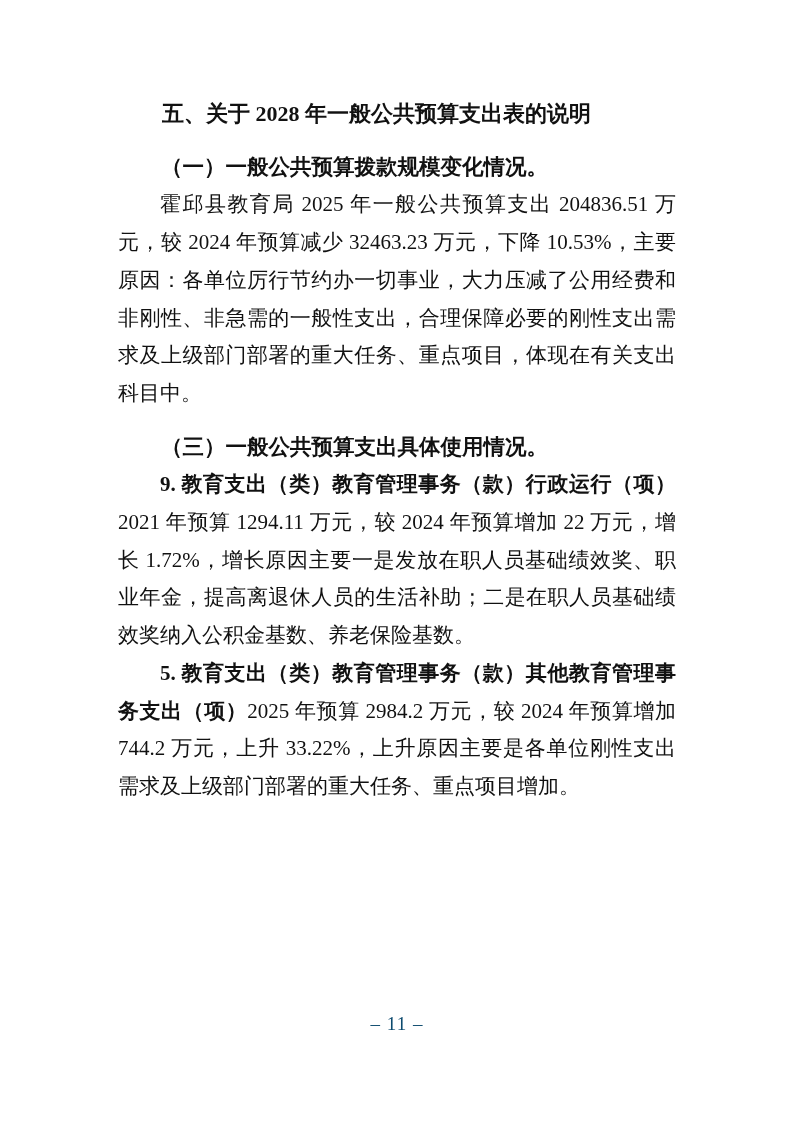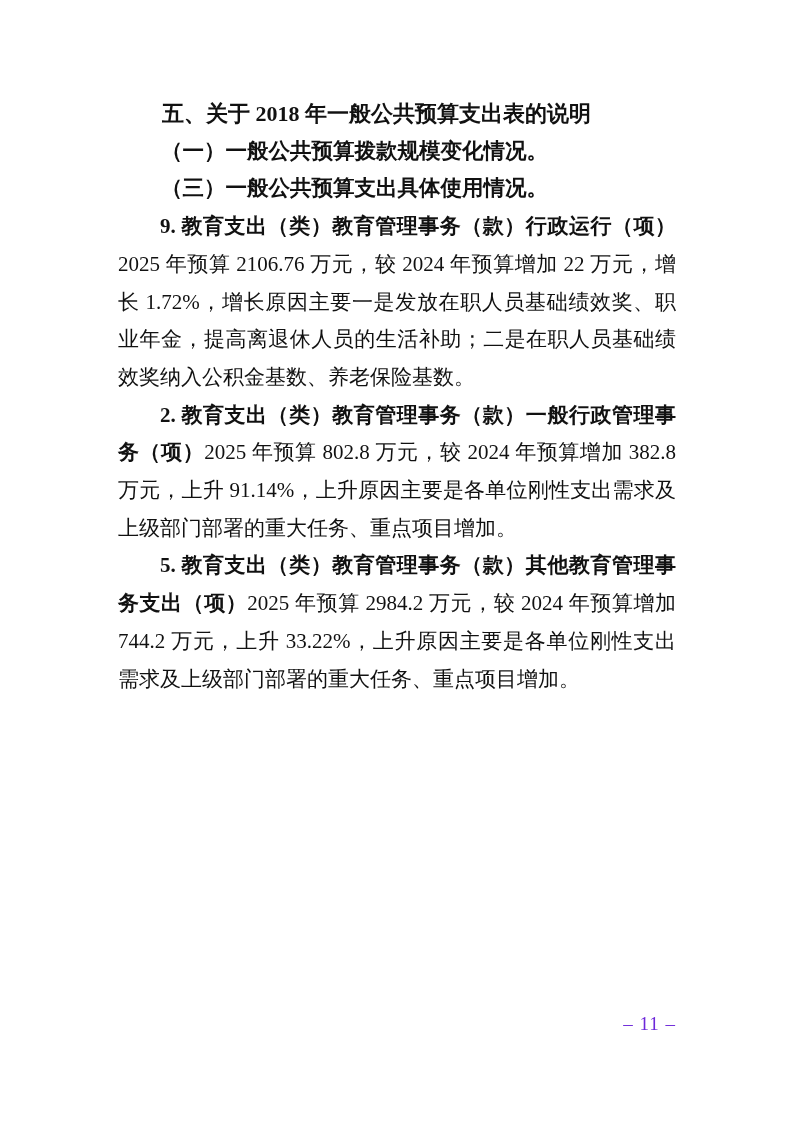--- a/index.html
+++ b/index.html
@@ -72,7 +72,7 @@
 <div class="page">
   <div class="content">
 
-    <h1 class="doc-title">五、关于 2018 年一般公共预算支出表的说明</h1>
+    <h1 class="doc-title">五、关于 2028 年一般公共预算支出表的说明</h1>
 
     <h2 class="sub-heading">（一）一般公共预算拨款规模变化情况。</h2>
 

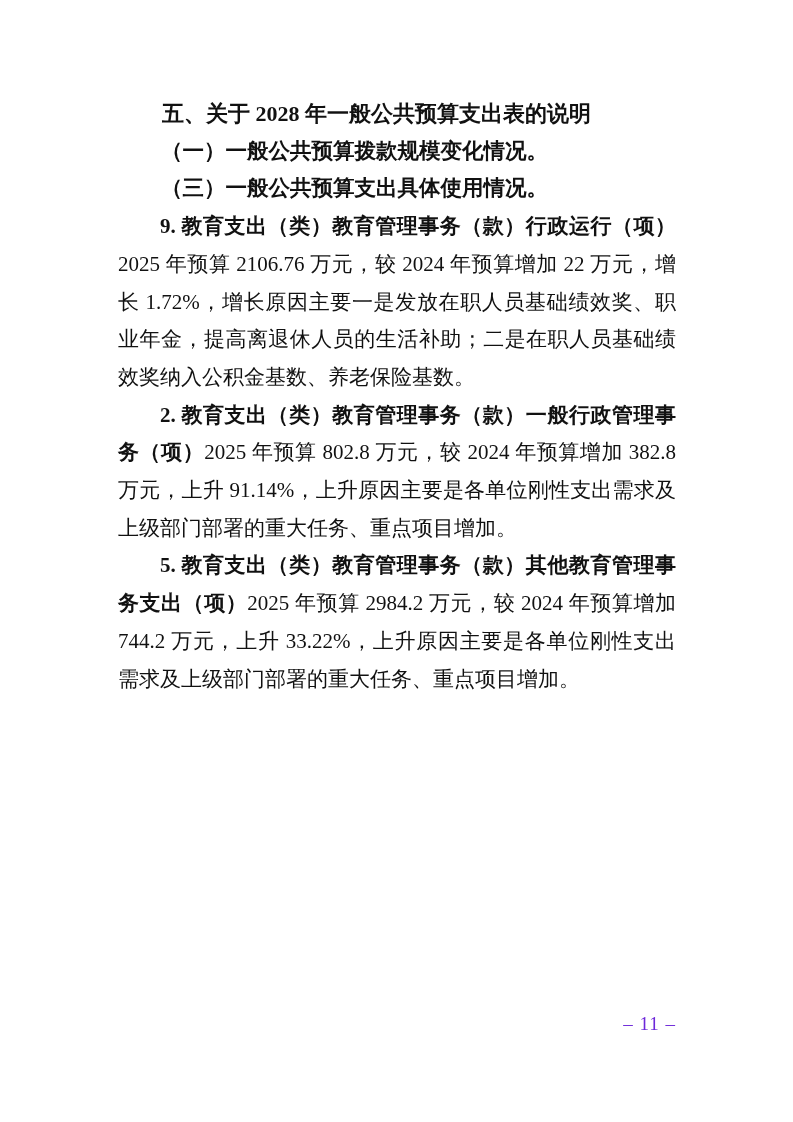--- a/index.html
+++ b/index.html
@@ -43,6 +43,7 @@
     text-indent: 2em;
     text-align: left;
     white-space: nowrap;
+    margin-top: 16px;
   }
 
   .body-para {

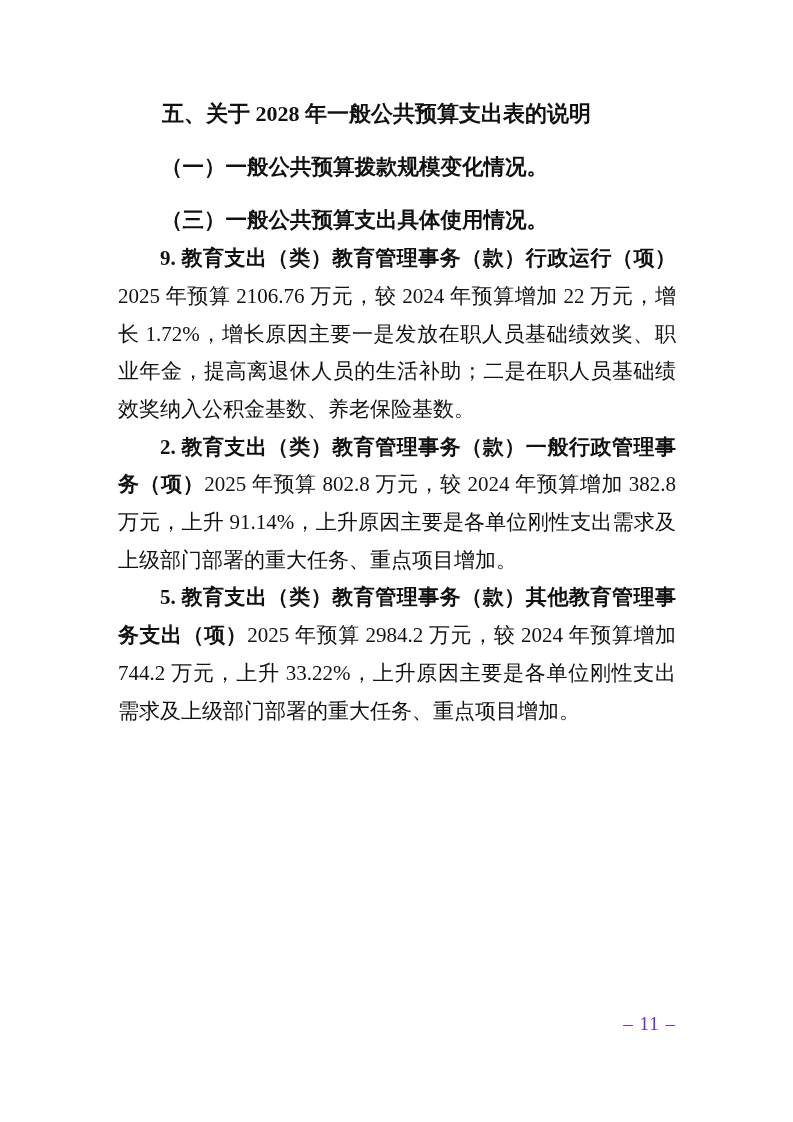--- a/index.html
+++ b/index.html
@@ -77,6 +77,7 @@
 
     <h2 class="sub-heading">（一）一般公共预算拨款规模变化情况。</h2>
 
+    <p class="body-para">霍邱县教育局 2025 年一般公共预算支出 204836.51 万元，较 2024 年预算减少 32463.23 万元，下降 10.53%，主要原因：各单位厉行节约办一切事业，大力压减了公用经费和非刚性、非急需的一般性支出，合理保障必要的刚性支出需求及上级部门部署的重大任务、重点项目，体现在有关支出科目中。</p>
 
 
 

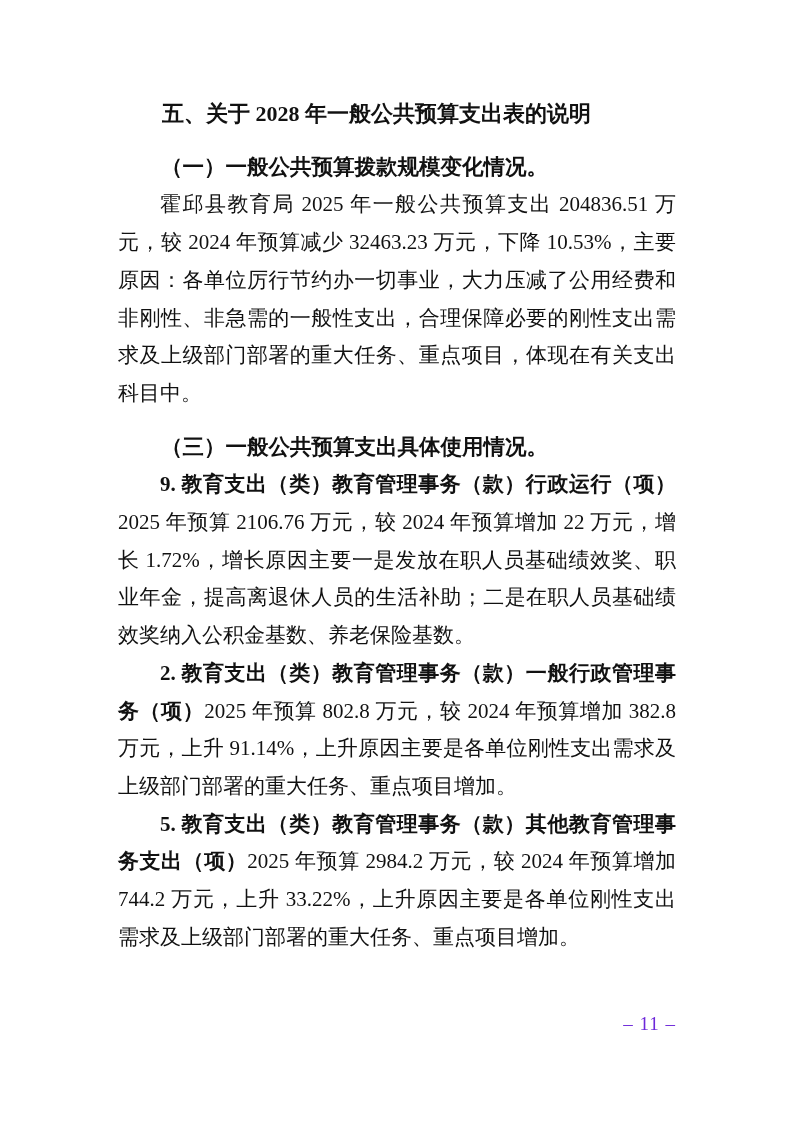--- a/index.html
+++ b/index.html
@@ -83,7 +83,7 @@
 
     <h2 class="sub-heading">（三）一般公共预算支出具体使用情况。</h2>
 
-    <p class="body-para"><span class="lead">9. 教育支出（类）教育管理事务（款）行政运行（项）</span><span>2025 年预算 2106.76 万元，较 2024 年预算增加 22 万元，增长 1.72%，增长原因主要一是发放在职人员基础绩效奖、职业年金，提高离退休人员的生活补助；二是在职人员基础绩效奖纳入公积金基数、养老保险基数。</span></p>
+    <p class="body-para"><span class="lead">9. 教育支出（类）教育管理事务（款）行政运行（项）</span><span>2021 年预算 1294.11 万元，较 2024 年预算增加 22 万元，增长 1.72%，增长原因主要一是发放在职人员基础绩效奖、职业年金，提高离退休人员的生活补助；二是在职人员基础绩效奖纳入公积金基数、养老保险基数。</span></p>
 
     <p class="body-para"><span class="lead">2. 教育支出（类）教育管理事务（款）一般行政管理事务（项）</span><span>2025 年预算 802.8 万元，较 2024 年预算增加 382.8 万元，上升 91.14%，上升原因主要是各单位刚性支出需求及上级部门部署的重大任务、重点项目增加。</span></p>
 

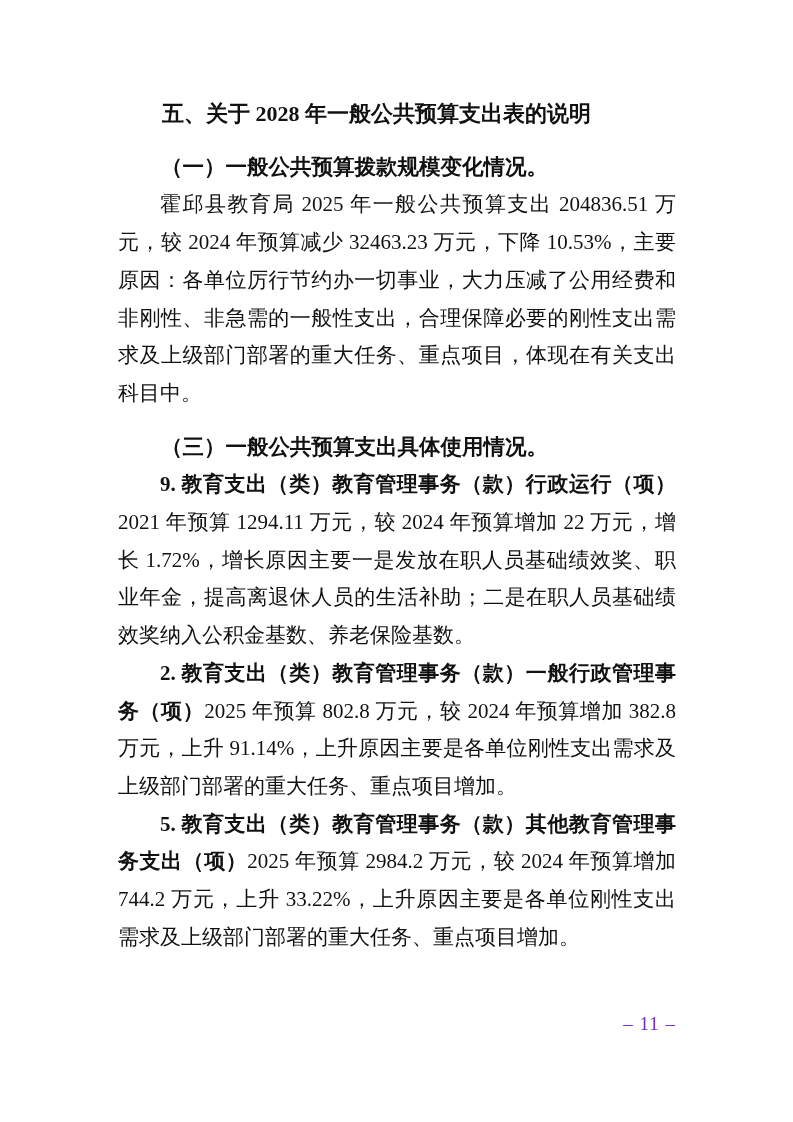--- a/index.html
+++ b/index.html
@@ -85,7 +85,6 @@
 
     <p class="body-para"><span class="lead">9. 教育支出（类）教育管理事务（款）行政运行（项）</span><span>2021 年预算 1294.11 万元，较 2024 年预算增加 22 万元，增长 1.72%，增长原因主要一是发放在职人员基础绩效奖、职业年金，提高离退休人员的生活补助；二是在职人员基础绩效奖纳入公积金基数、养老保险基数。</span></p>
 
-    <p class="body-para"><span class="lead">2. 教育支出（类）教育管理事务（款）一般行政管理事务（项）</span><span>2025 年预算 802.8 万元，较 2024 年预算增加 382.8 万元，上升 91.14%，上升原因主要是各单位刚性支出需求及上级部门部署的重大任务、重点项目增加。</span></p>
 
     <p class="body-para"><span class="lead">5. 教育支出（类）教育管理事务（款）其他教育管理事务支出（项）</span><span>2025 年预算 2984.2 万元，较 2024 年预算增加 744.2 万元，上升 33.22%，上升原因主要是各单位刚性支出需求及上级部门部署的重大任务、重点项目增加。</span></p>
 

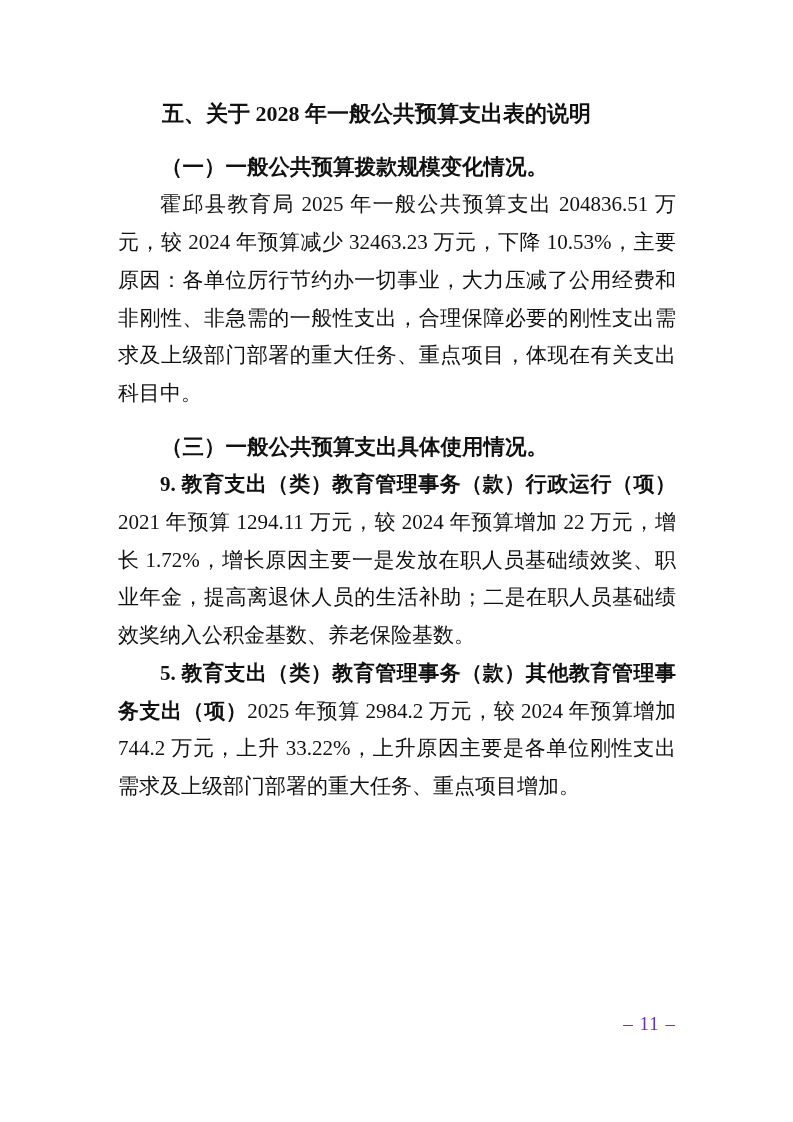--- a/index.html
+++ b/index.html
@@ -60,10 +60,10 @@
     left: 118px;
     top: 1012px;
     width: 558px;
-    text-align: right;
+    text-align: center;
     font-size: 19px;
     line-height: 24px;
-    color: #6d28d9;
+    color: #0c4a6e;
     letter-spacing: 1px;
   }
 </style>

